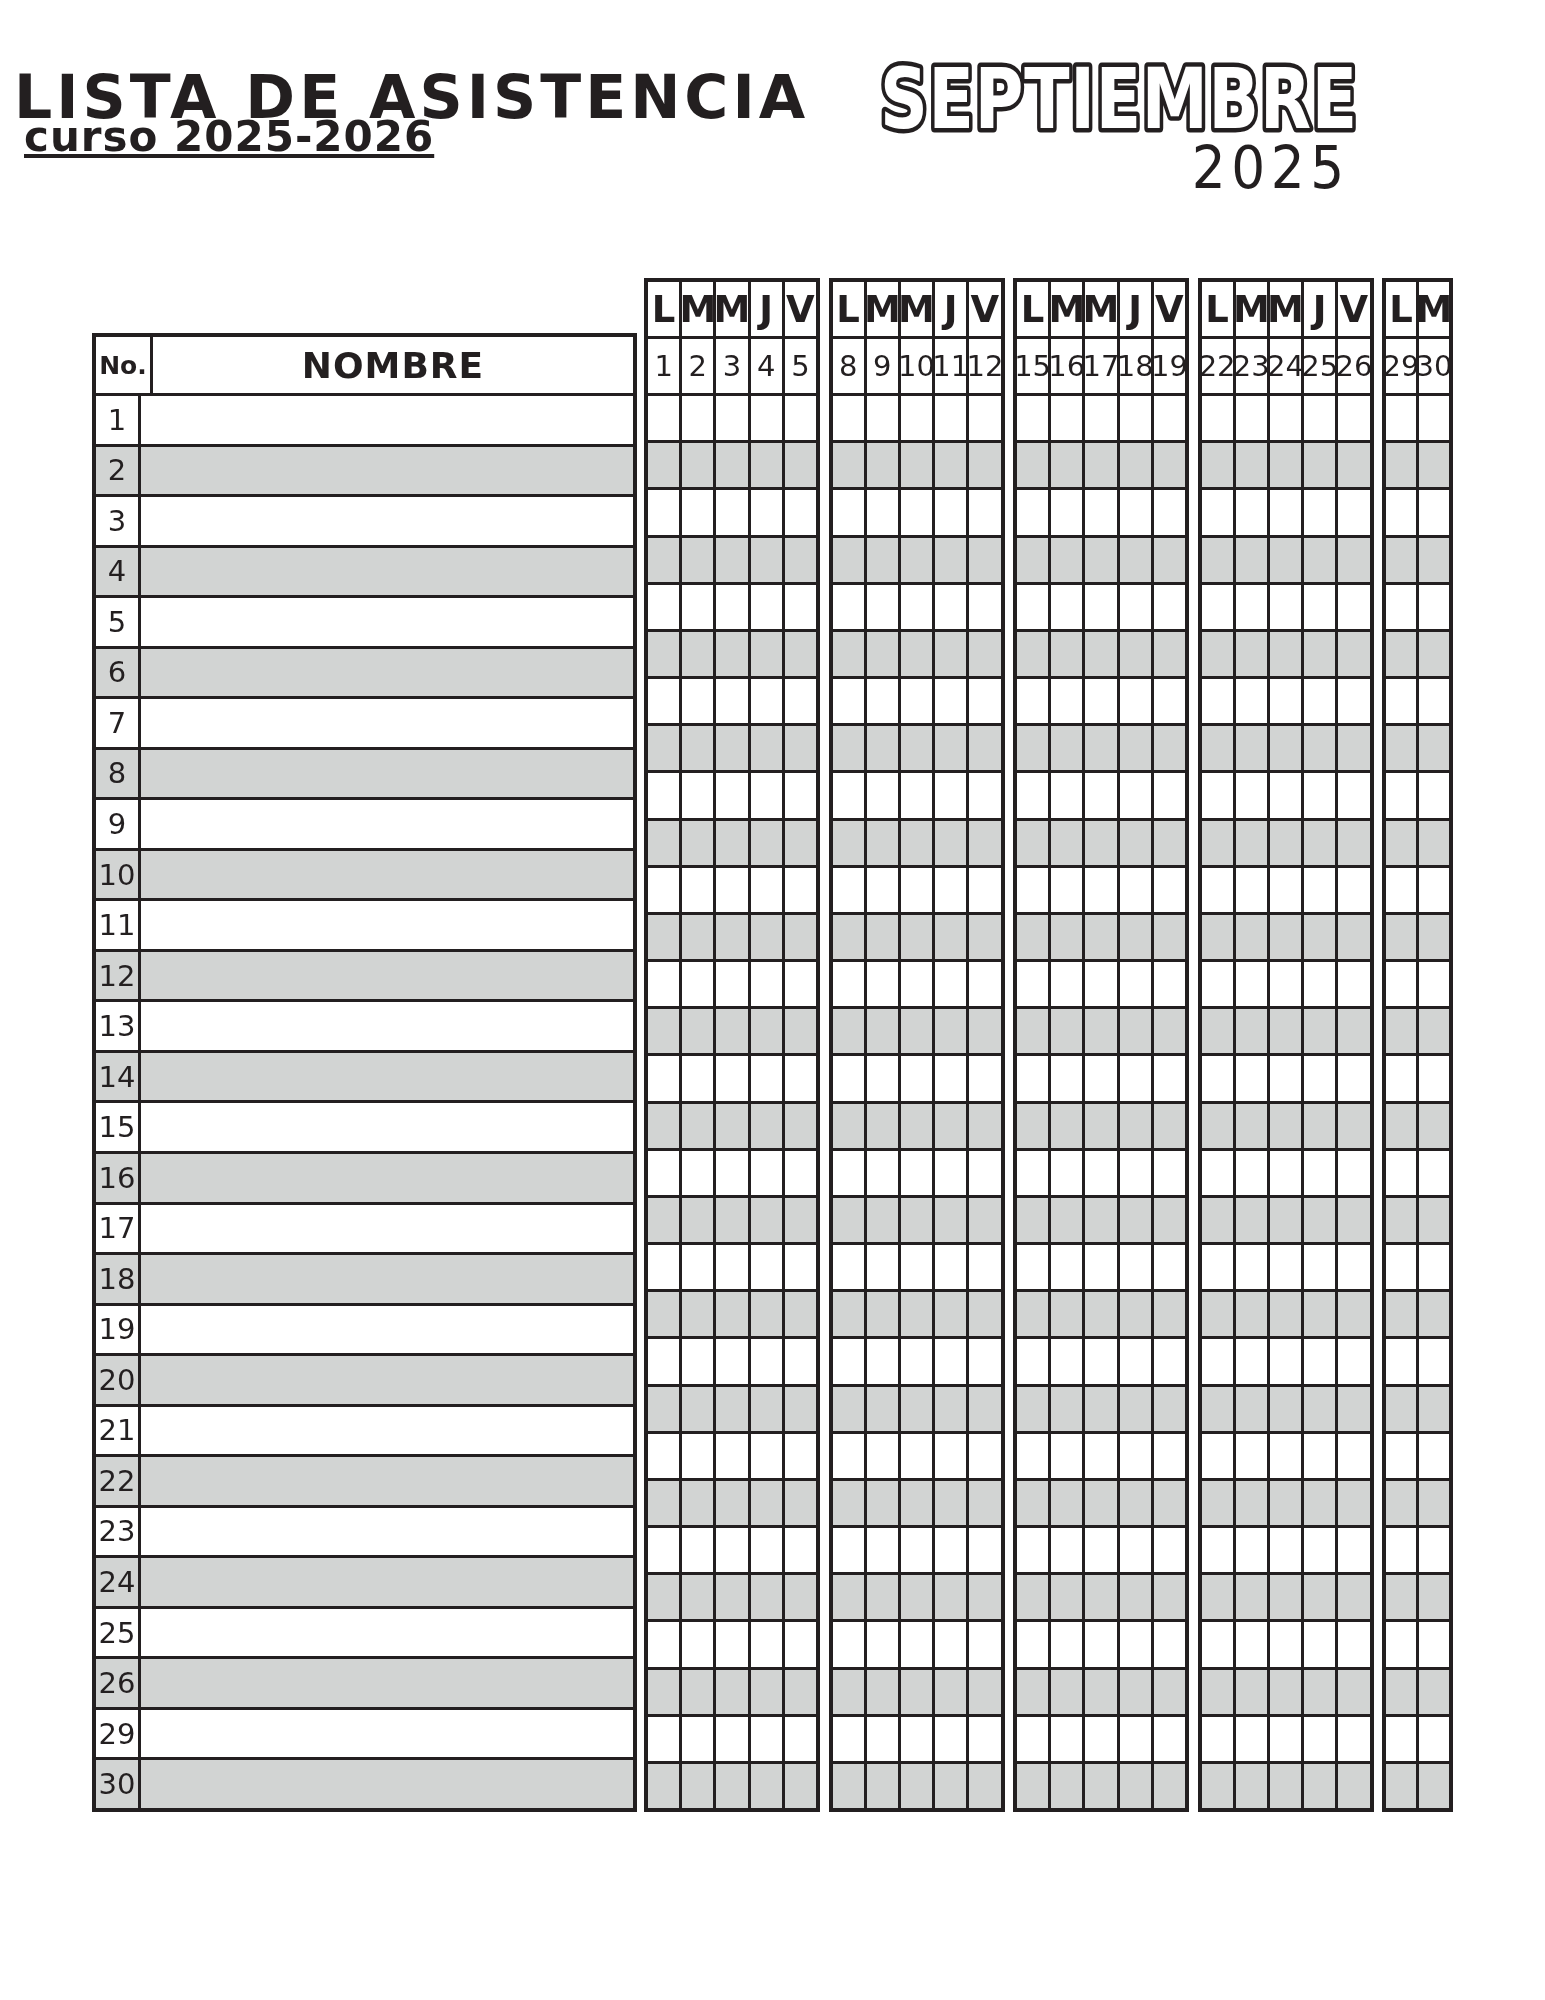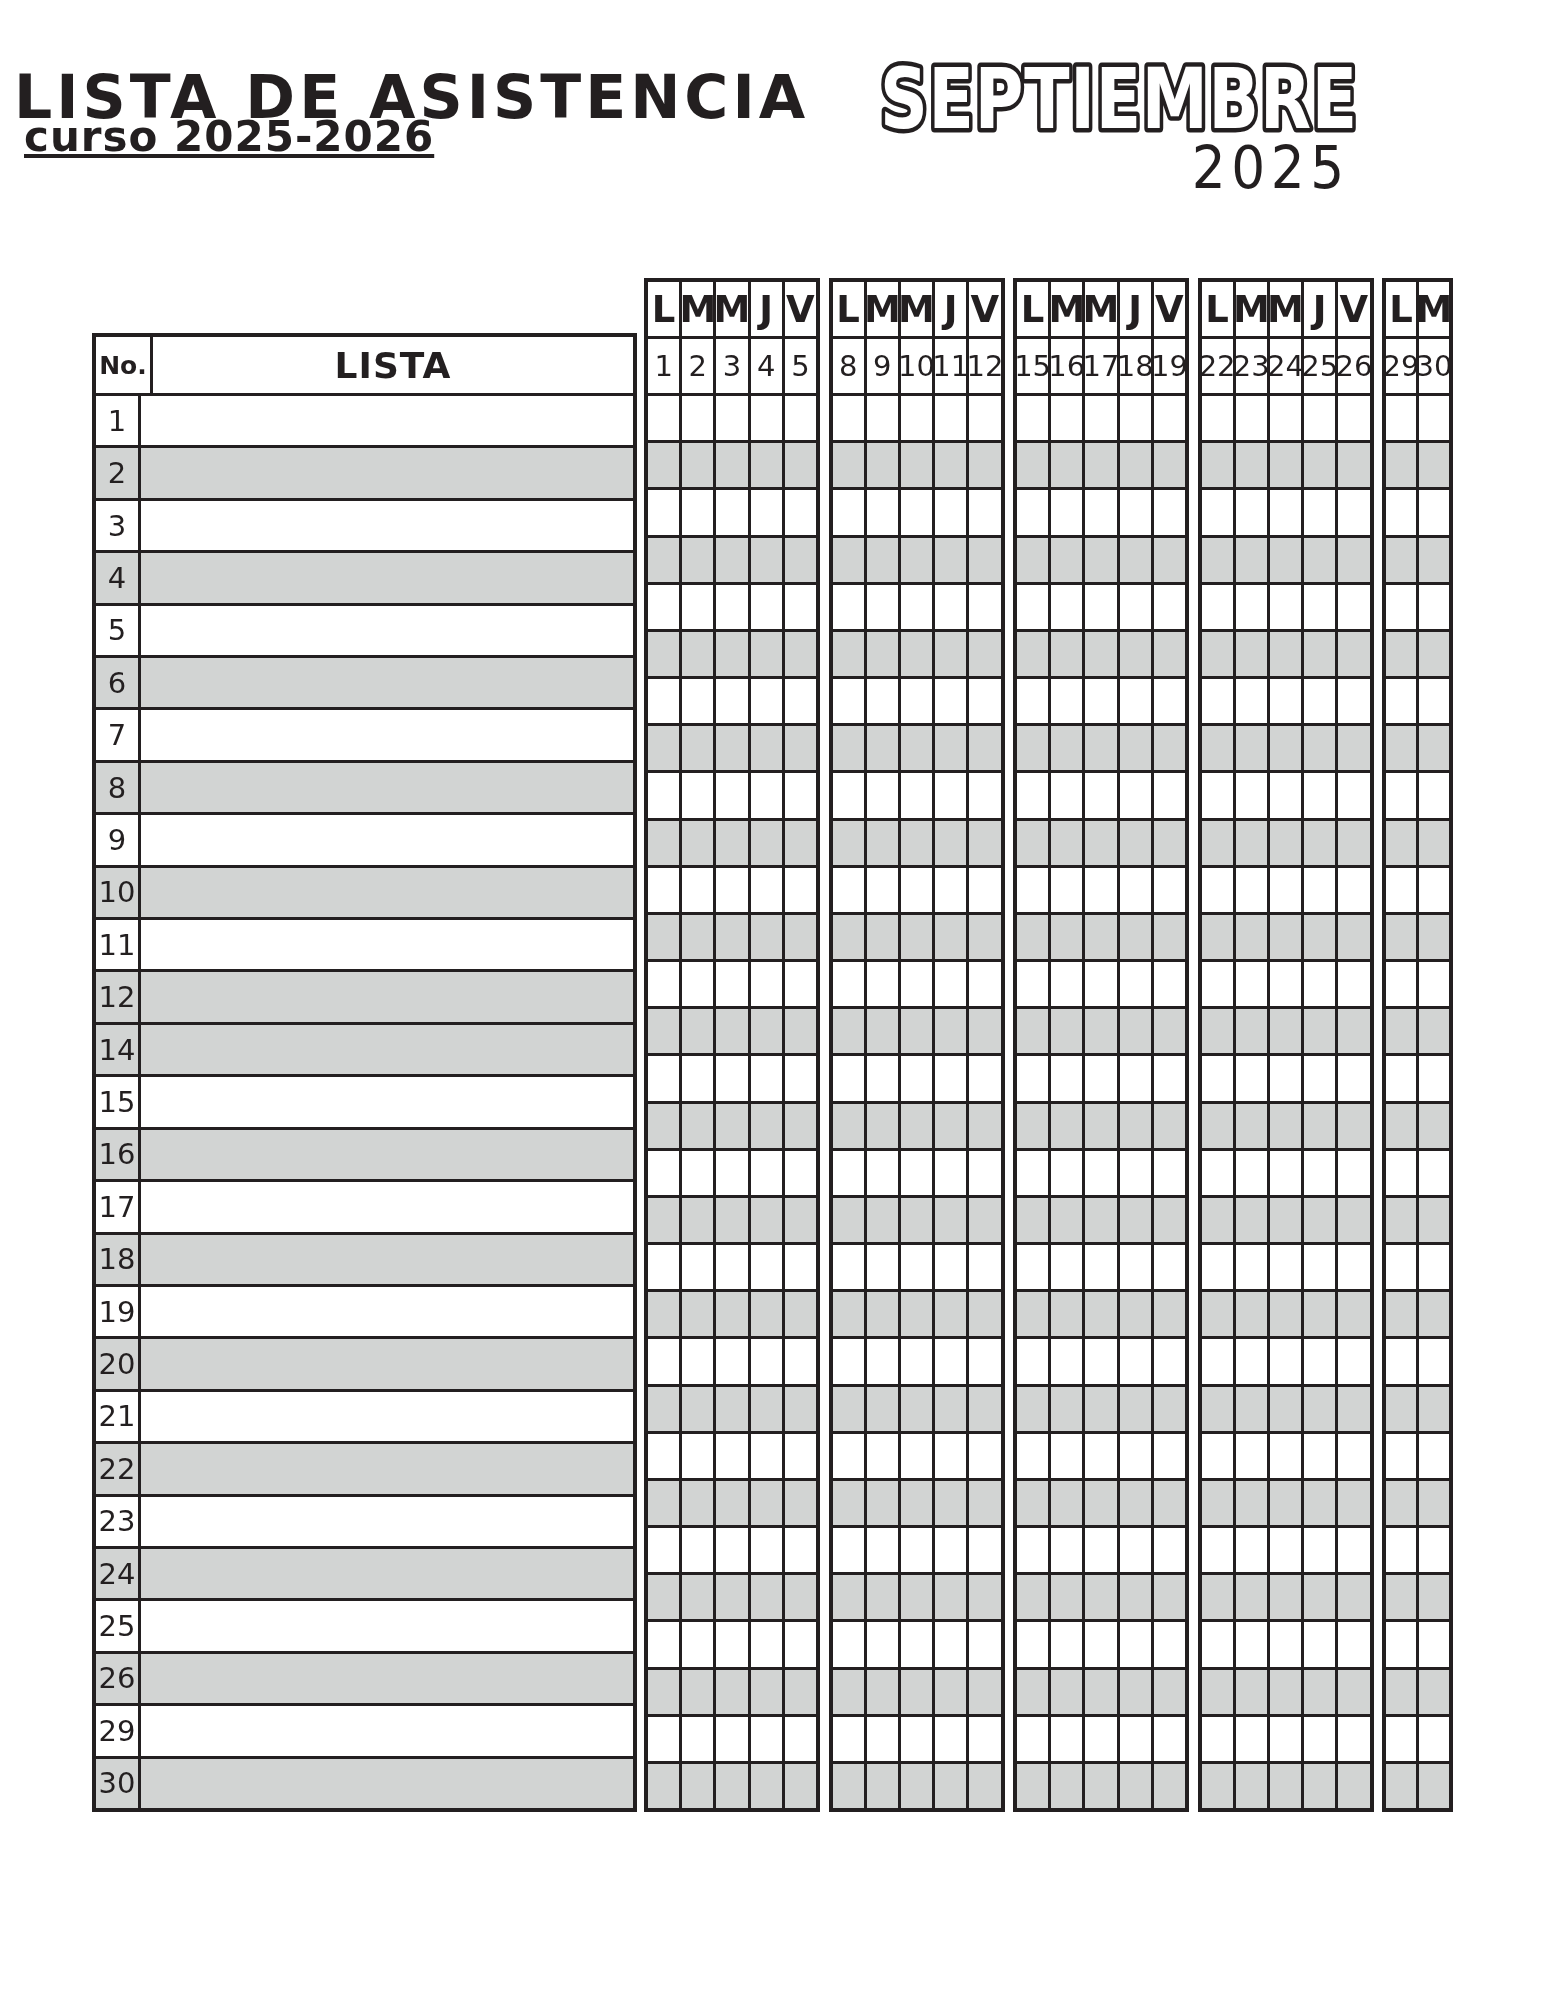--- a/index.html
+++ b/index.html
@@ -136,7 +136,7 @@
   <div class="left-table">
     <div class="lt-header">
       <div class="no-cell">No.</div>
-      <div class="nombre-cell">LISTA</div>
+      <div class="nombre-cell">NOMBRE</div>
     </div>
     <div class="lt-body">
         <div class="lt-row">

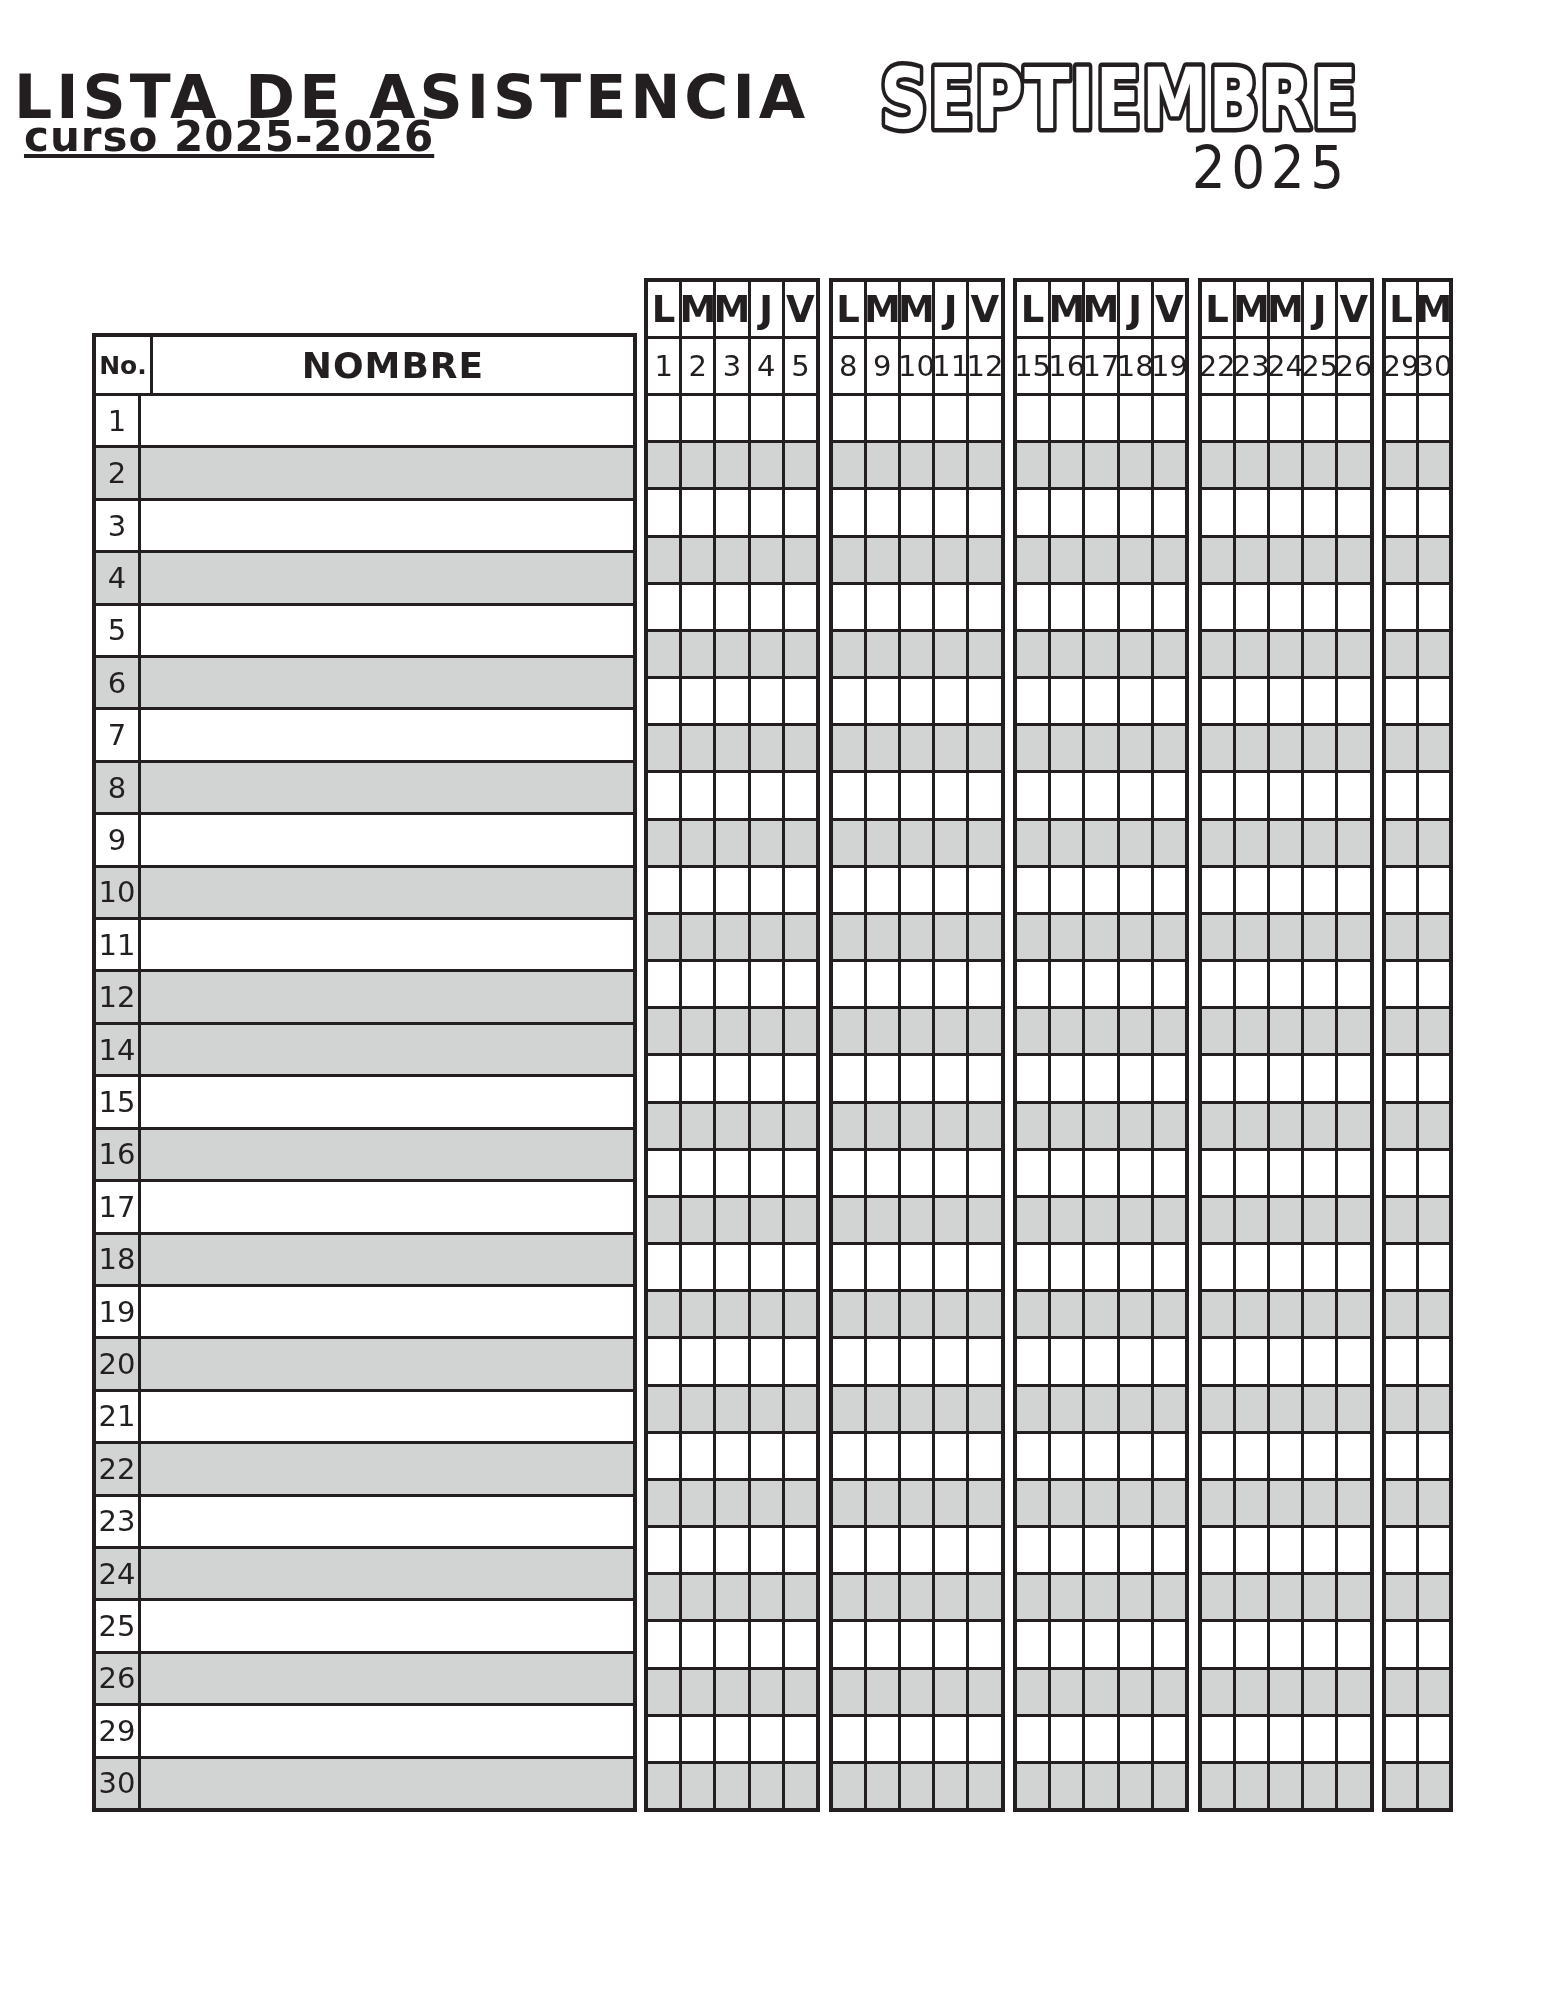--- a/index.html
+++ b/index.html
@@ -187,6 +187,10 @@
           <div class="num">12</div>
           <div class="name"></div>
         </div>
+        <div class="lt-row">
+          <div class="num">13</div>
+          <div class="name"></div>
+        </div>
         <div class="lt-row stripe">
           <div class="num">14</div>
           <div class="name"></div>

